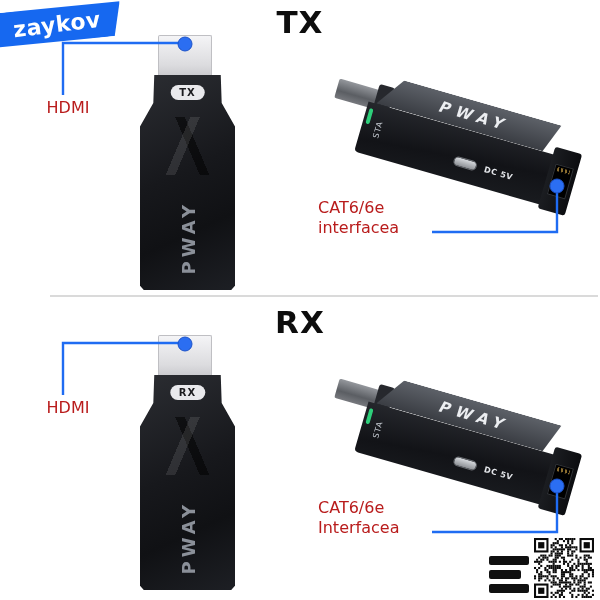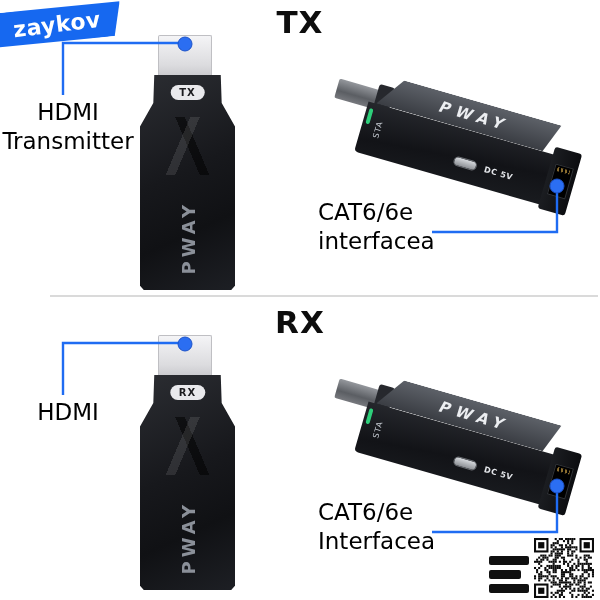--- a/index.html
+++ b/index.html
@@ -15,7 +15,7 @@
 .heading{position:absolute;left:0;width:100%;text-align:center;font-size:31px;font-weight:bold;color:#0d0d0d;letter-spacing:1px}
 .divider{position:absolute;left:50px;top:295px;width:548px;height:2px;background:#dadada}
 
-.label{position:absolute;font-size:23px;color:#000000;line-height:1.28}
+.label{position:absolute;font-size:16px;color:#b91c1c;line-height:1.28}
 .label.center{text-align:center}
 
 

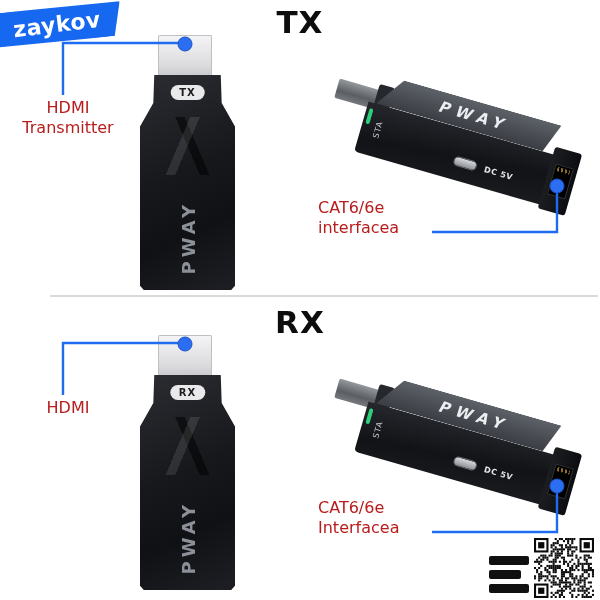--- a/index.html
+++ b/index.html
@@ -91,7 +91,6 @@
 
   <div class="label center" style="left:2px;top:98px;width:132px">
     <div>HDMI</div>
-    <div>Transmitter</div>
   </div>
 
   <div class="sidebox" style="left:352px;top:100px">

